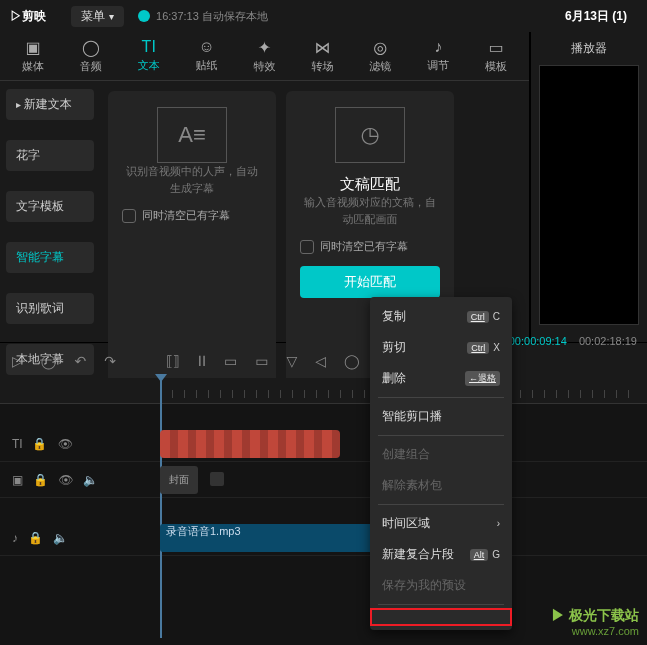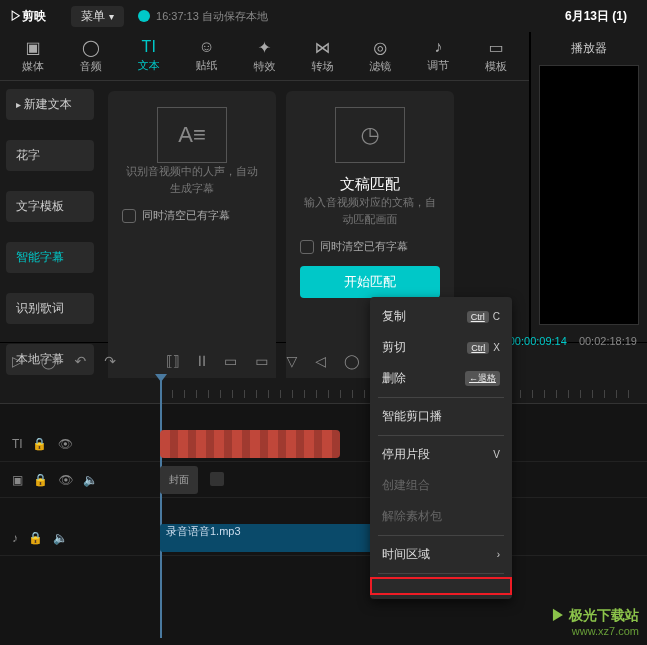--- a/index.html
+++ b/index.html
@@ -470,10 +470,6 @@
       <span>智能剪口播</span>
     </div>
   <div class="ctx-sep"></div>
-  <div class="ctx-item">
-      <span>停用片段</span>
-      <span class="ctx-key">V</span>
-    </div>
   <div class="ctx-item disabled">
       <span>创建组合</span>
     </div>

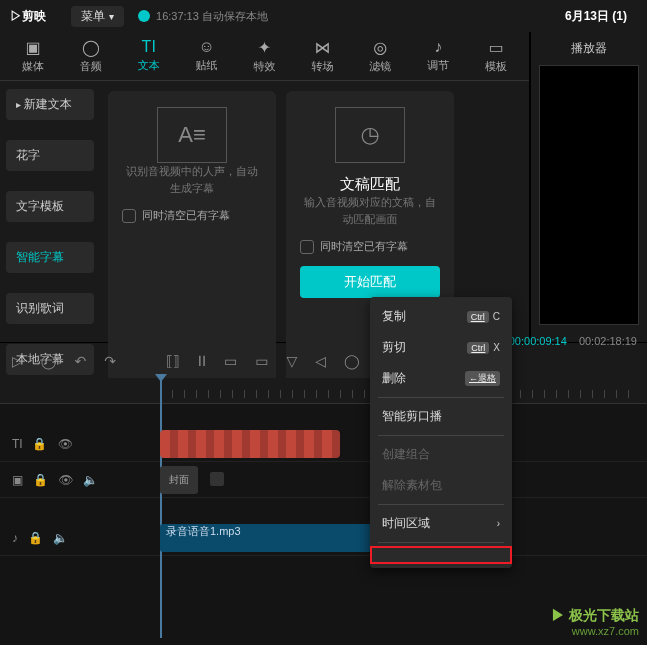--- a/index.html
+++ b/index.html
@@ -481,6 +481,13 @@
       <span>时间区域</span>
       <span class="ctx-key">›</span>
     </div>
+  <div class="ctx-item">
+      <span>新建复合片段</span>
+      <span class="ctx-key">
+        <span class="kbd">Alt</span>
+        <span>G</span>
+      </span>
+    </div>
   <div class="ctx-sep"></div>
   <div class="ctx-item red-box" style="border-width:2px;"></div>
 

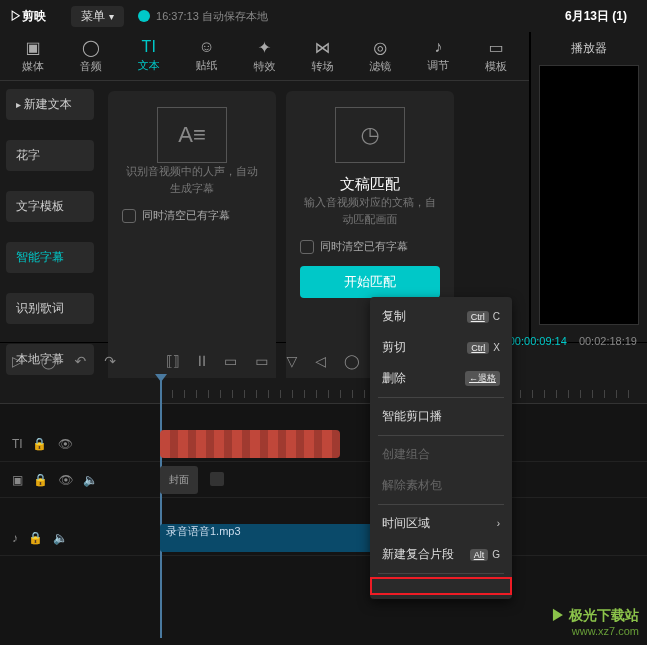--- a/index.html
+++ b/index.html
@@ -488,6 +488,9 @@
         <span>G</span>
       </span>
     </div>
+  <div class="ctx-item disabled">
+      <span>保存为我的预设</span>
+    </div>
   <div class="ctx-sep"></div>
   <div class="ctx-item red-box" style="border-width:2px;"></div>
 

